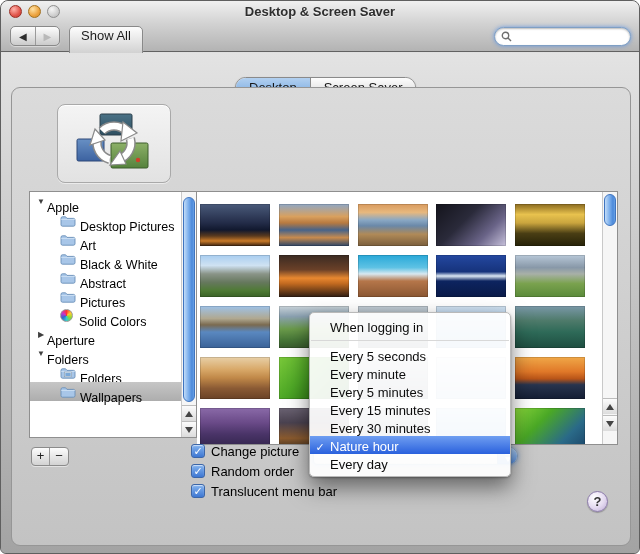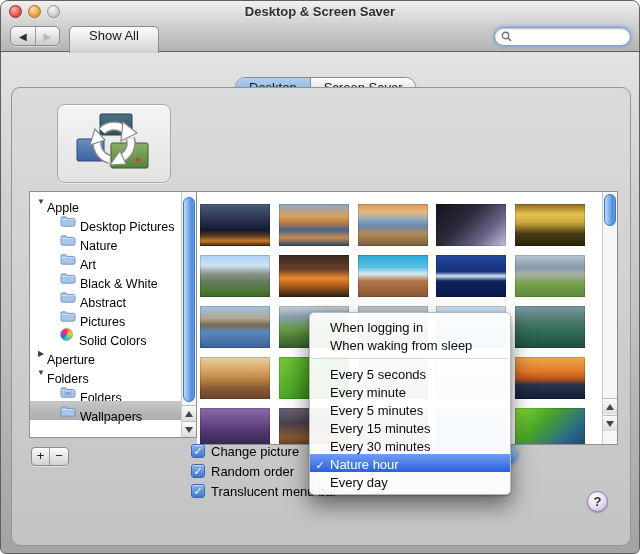--- a/index.html
+++ b/index.html
@@ -26,7 +26,7 @@
   .navseg .cell{flex:1;display:flex;align-items:center;justify-content:center;font-size:10px;}
   .navseg .cell:first-child{border-right:1px solid #9a9a9a;color:#2c2c2c;}
   .navseg .cell:last-child{color:#b9b9b9;}
-  .showall{position:absolute;left:68px;top:25px;height:32px;padding:0 19px;
+  .showall{position:absolute;left:68px;top:25px;height:32px;padding:0 11px;
     border:1px solid #898989;border-radius:5px;font-size:13px;color:#1c1c1c;line-height:18px;
     background:linear-gradient(#fdfdfd,#cbcbcb);box-shadow:0 1px 1px rgba(255,255,255,.5);}
   .search{position:absolute;right:8px;top:26px;width:137px;height:19px;border-radius:10px;

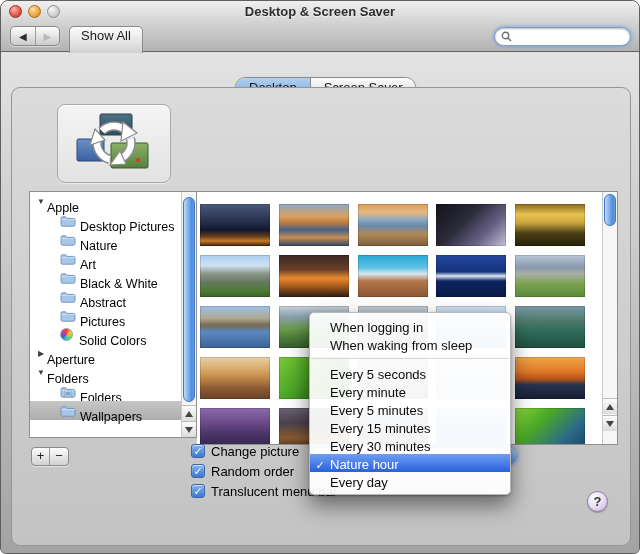--- a/index.html
+++ b/index.html
@@ -219,15 +219,6 @@
                   <rect x="1.2" y="4.2" width="13.6" height="0.8" fill="#cfe2f4"></rect>
                 </svg>
               </span>
-              <span class="slabel">Nature</span>
-            </div>
-            <div class="srow child">
-              <span class="icon">
-                <svg viewBox="0 0 16 12" width="16" height="12">
-                  <path d="M1 3.2C1 2.4 1.6 1.8 2.4 1.8h3.2l1.4 1.6h6.6c.8 0 1.4.6 1.4 1.4v5c0 .8-.6 1.4-1.4 1.4H2.4C1.6 11.2 1 10.6 1 9.8z" fill="#a8c6e8" stroke="#6a8fb8" stroke-width="0.9"></path>
-                  <rect x="1.2" y="4.2" width="13.6" height="0.8" fill="#cfe2f4"></rect>
-                </svg>
-              </span>
               <span class="slabel">Art</span>
             </div>
             <div class="srow child">

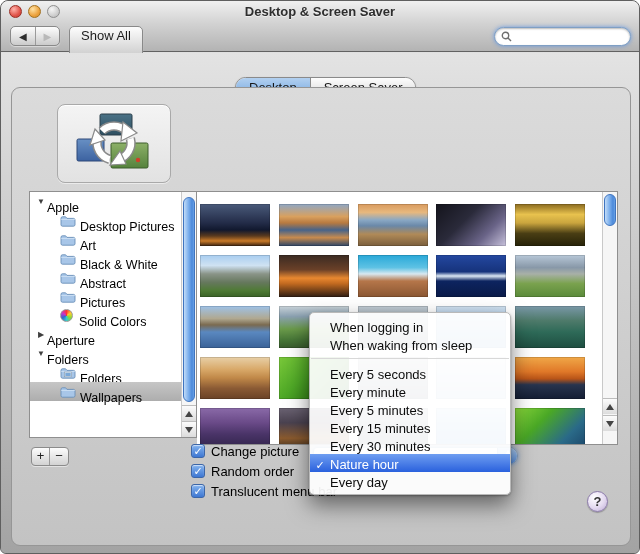--- a/index.html
+++ b/index.html
@@ -366,10 +366,6 @@
           <span class="mcheck"></span>
           <span>When logging in</span>
         </div>
-        <div class="mitem">
-          <span class="mcheck"></span>
-          <span>When waking from sleep</span>
-        </div>
         <div class="msep"></div>
         <div class="mitem">
           <span class="mcheck"></span>

